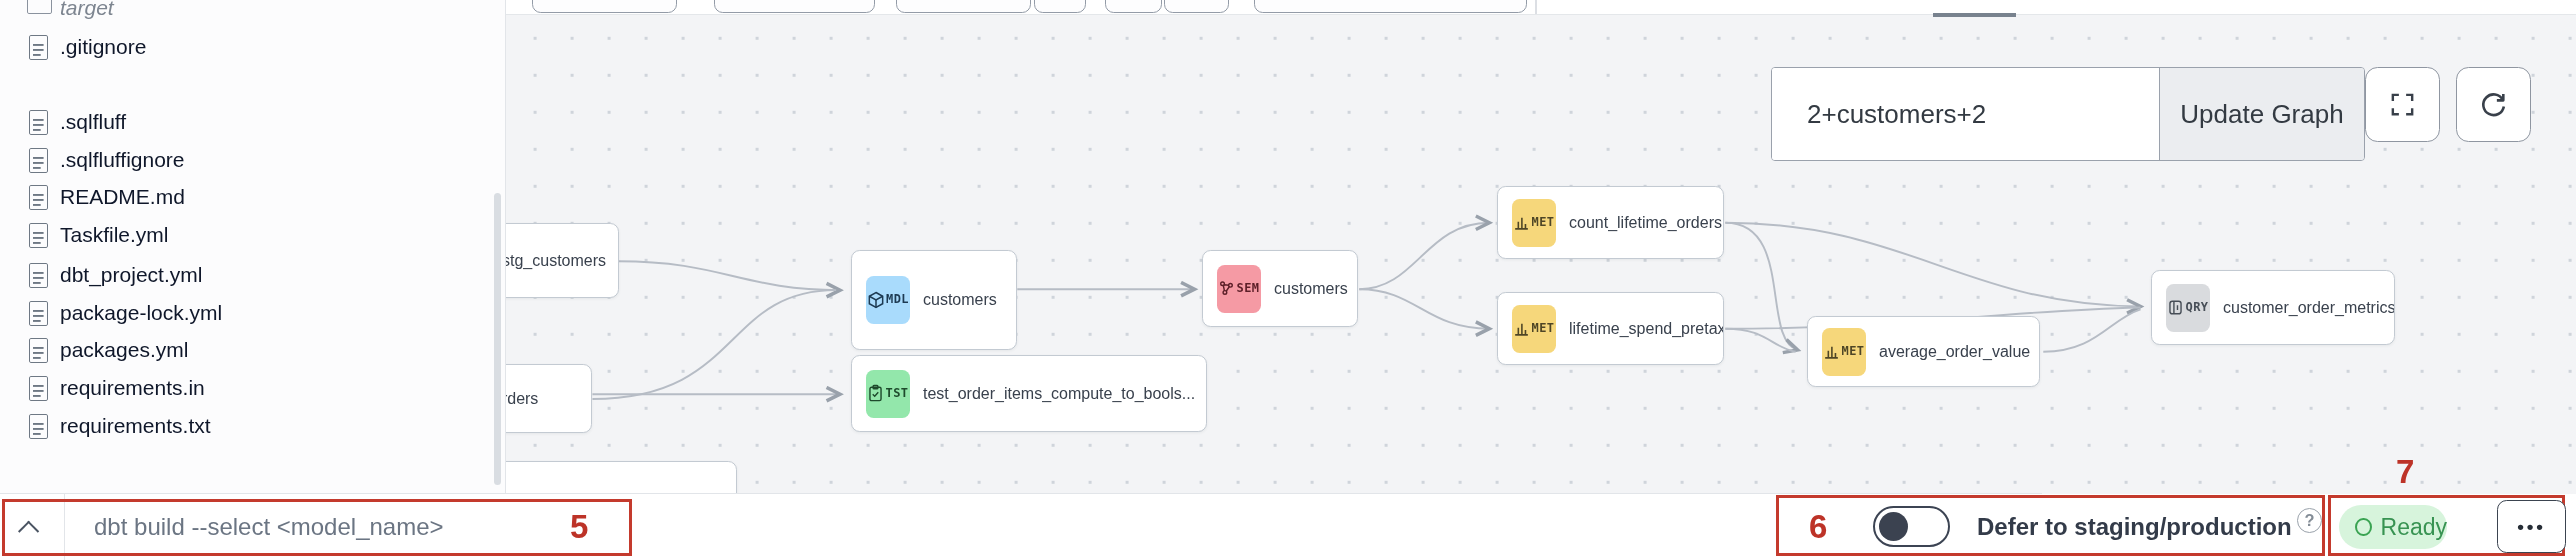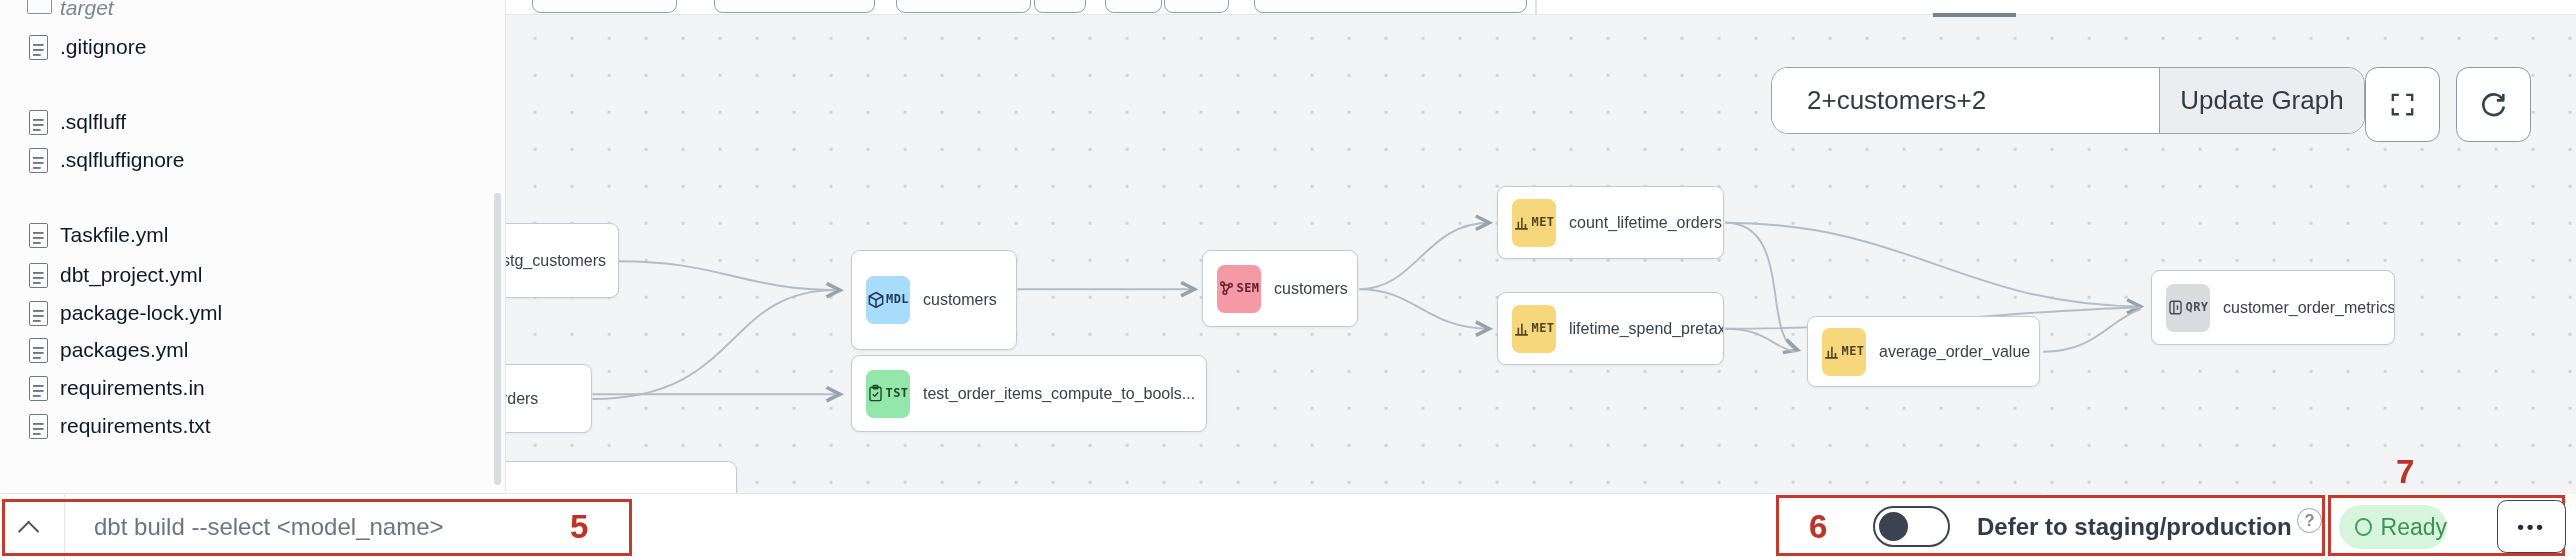--- a/index.html
+++ b/index.html
@@ -54,8 +54,8 @@
   .bg-qry{background:#d9dbde;color:#474e57;}
 
   
-  #selector{position:absolute;left:1771px;top:67px;height:67px;z-index:3;display:flex;
-    border:1.9px solid #9aa1ac;border-radius:17px;overflow:hidden;background:#fff;box-sizing:border-box;}
+  #selector{position:absolute;left:1771px;top:67px;height:94px;z-index:3;display:flex;
+    border:1.9px solid #9aa1ac;border-radius:4px;overflow:hidden;background:#fff;box-sizing:border-box;}
   #selector input{border:none;outline:none;width:352px;font-size:26px;color:#333a42;padding:0 0 0 35px;
     font-family:"Liberation Sans",sans-serif;background:#fff;}
   #updateBtn{width:204px;background:#ebedf0;border-left:1.9px solid #9aa1ac;display:flex;align-items:center;

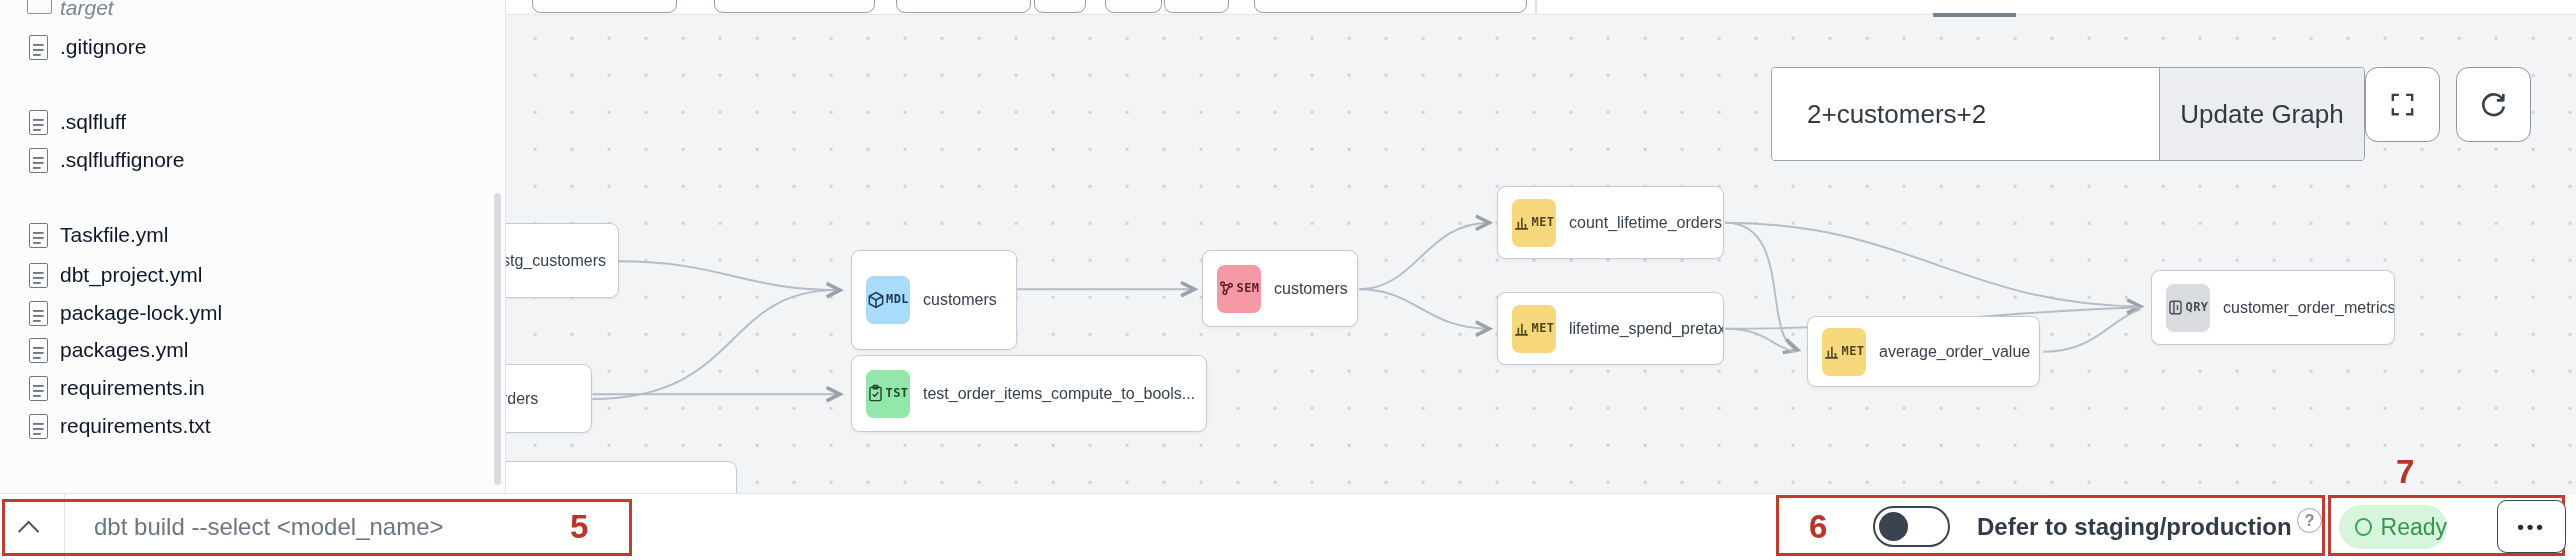--- a/index.html
+++ b/index.html
@@ -258,6 +258,10 @@
         <span class="ficon"></span>
         <span class="fname">.sqlfluffignore</span>
       </div>
+    <div class="frow" style="top:178px;">
+        <span class="ficon"></span>
+        <span class="fname">README.md</span>
+      </div>
     <div class="frow" style="top:216px;">
         <span class="ficon"></span>
         <span class="fname">Taskfile.yml</span>

